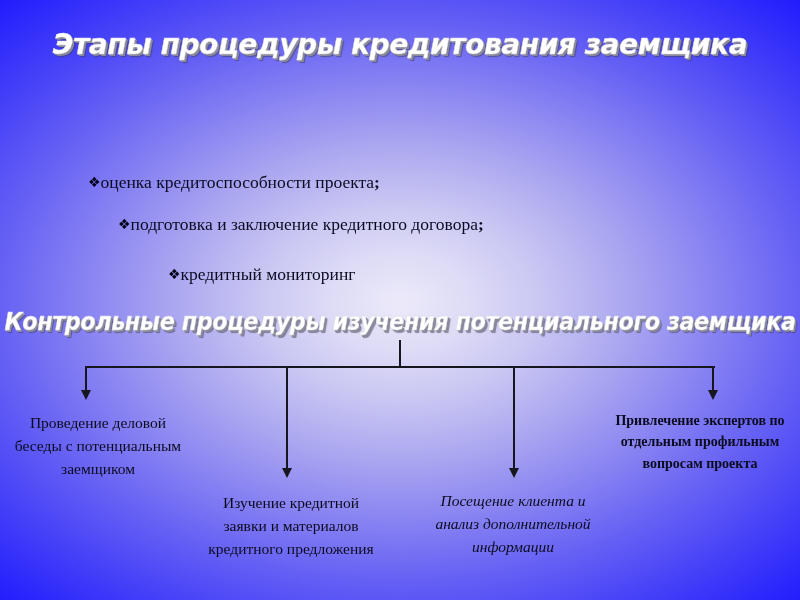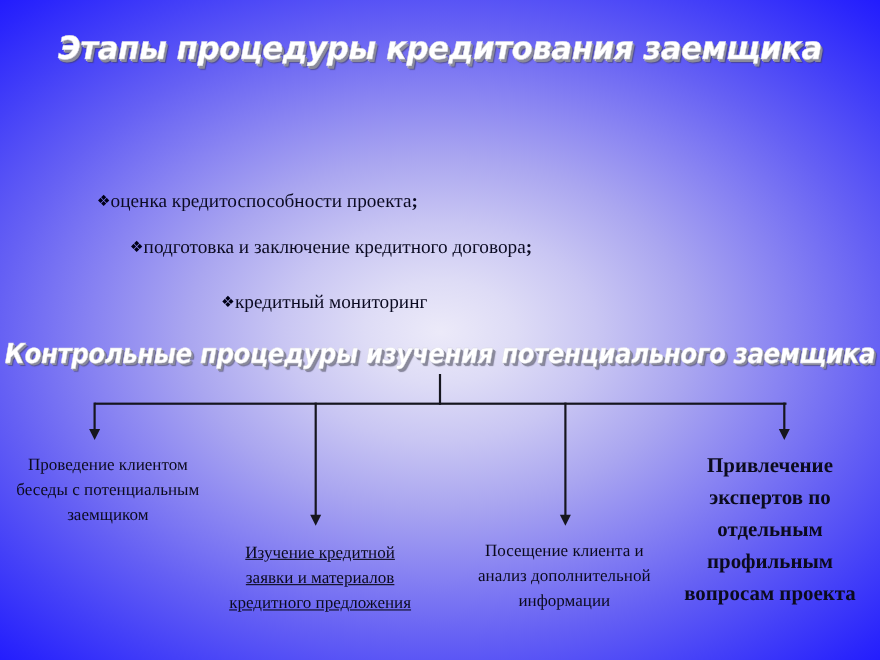--- a/index.html
+++ b/index.html
@@ -75,7 +75,7 @@
   #bullet-1 .dia { margin-right: 14px; }
   #bullet-2 { left: 88px;  top: 170px; }
   #bullet-3 { left: 118px; top: 212px; }
-  #bullet-4 { left: 168px; top: 262px; margin-left: 33px; }
+  #bullet-4 { left: 168px; top: 262px; }
 
   
   .line {

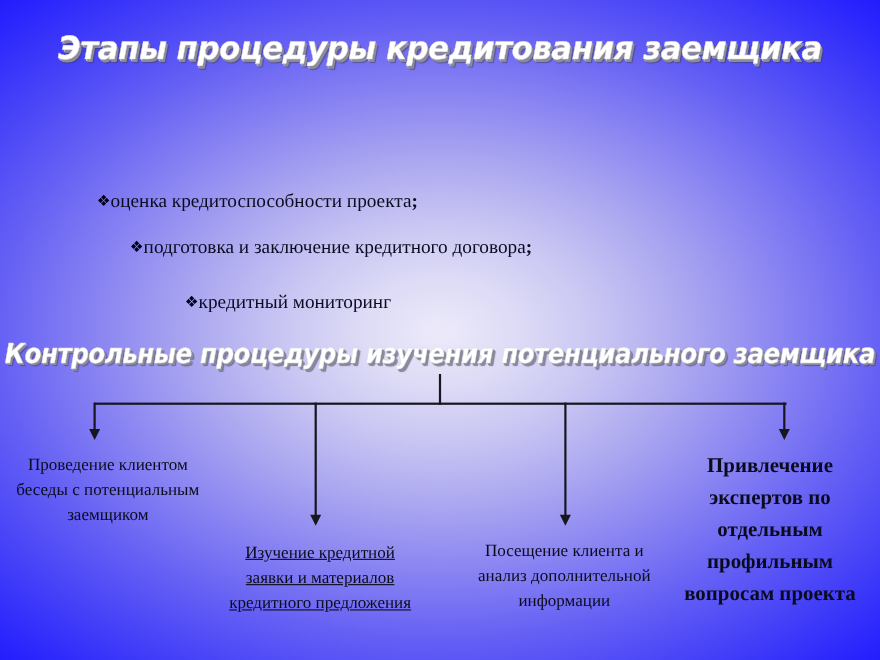--- a/index.html
+++ b/index.html
@@ -154,7 +154,7 @@
   <div class="drop" id="drop-4"></div>
   <div class="arrowhead" id="head-4"></div>
 
-  <div class="caption" id="cap-1">Проведение клиентом беседы с потенциальным заемщиком</div>
+  <div class="caption" id="cap-1">Проведение деловой беседы с потенциальным заемщиком</div>
   <div class="caption" id="cap-2">Изучение кредитной заявки и материалов кредитного предложения</div>
   <div class="caption" id="cap-3">Посещение клиента и анализ дополнительной информации</div>
   <div class="caption" id="cap-4">Привлечение экспертов по отдельным профильным вопросам проекта</div>

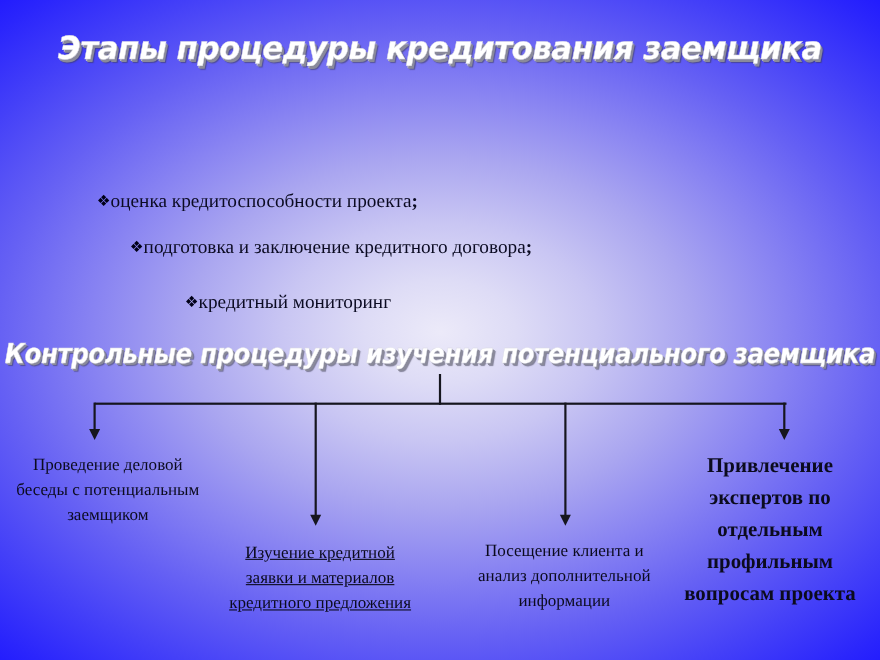--- a/index.html
+++ b/index.html
@@ -114,7 +114,7 @@
   #cap-3 { left: 418px; top: 490px; width: 190px; }
   #cap-4 {
     left: 606px; top: 410px; width: 188px;
-    font-weight: bold; font-size: 19px; line-height: 1.52;
+    font-weight: bold; font-size: 14px; line-height: 1.52;
   }
 </style>
 </head>

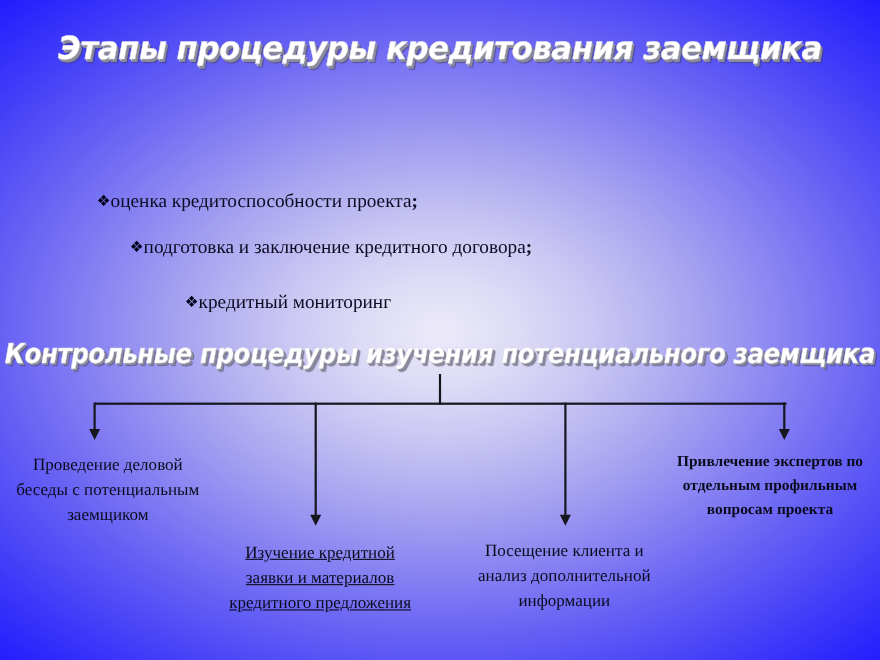--- a/index.html
+++ b/index.html
@@ -110,7 +110,7 @@
     line-height: 1.48;
   }
   #cap-1 { left: 10px;  top: 412px; width: 176px; }
-  #cap-2 { left: 200px; top: 492px; width: 182px; text-decoration: underline; }
+  #cap-2 { left: 200px; top: 492px; width: 182px; }
   #cap-3 { left: 418px; top: 490px; width: 190px; }
   #cap-4 {
     left: 606px; top: 410px; width: 188px;

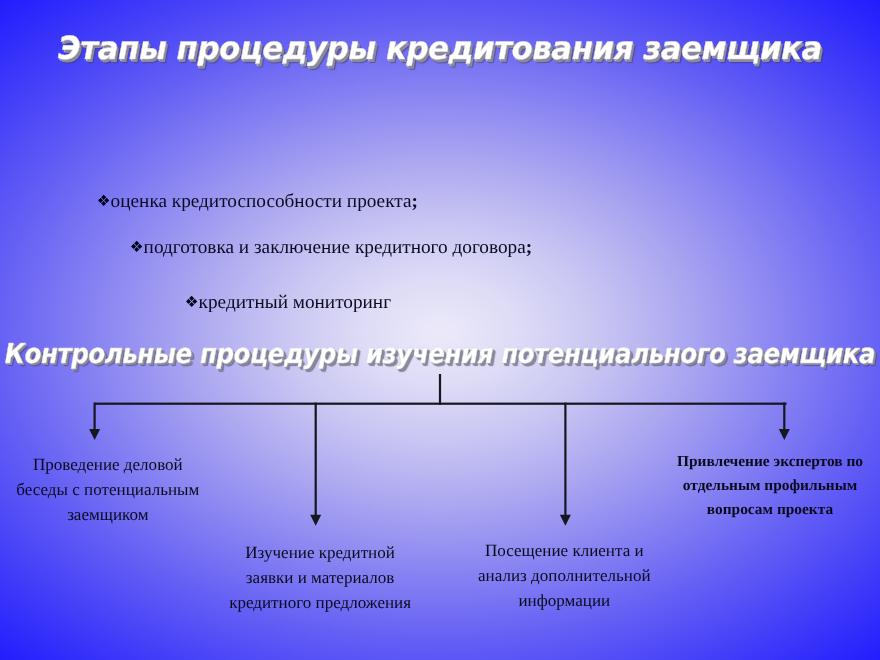--- a/index.html
+++ b/index.html
@@ -111,7 +111,7 @@
   }
   #cap-1 { left: 10px;  top: 412px; width: 176px; }
   #cap-2 { left: 200px; top: 492px; width: 182px; }
-  #cap-3 { left: 418px; top: 490px; width: 190px; }
+  #cap-3 { left: 418px; top: 490px; width: 190px; font-style: italic; }
   #cap-4 {
     left: 606px; top: 410px; width: 188px;
     font-weight: bold; font-size: 14px; line-height: 1.52;

